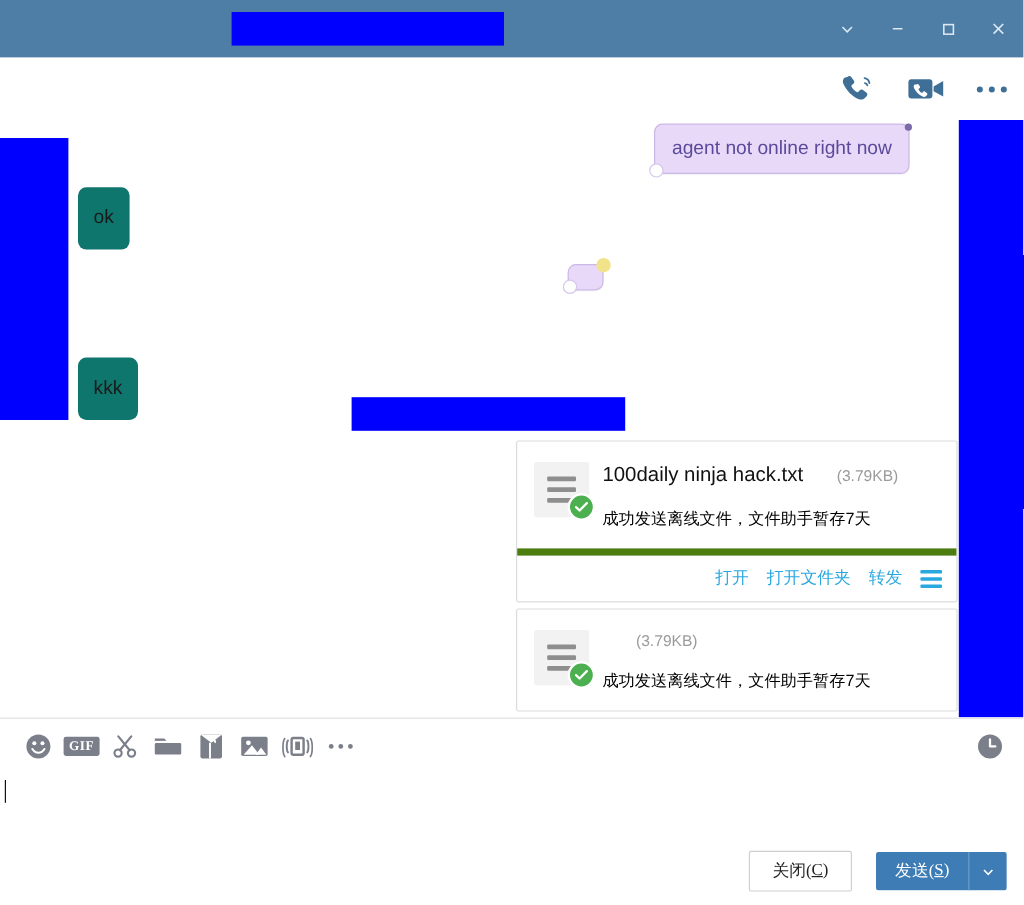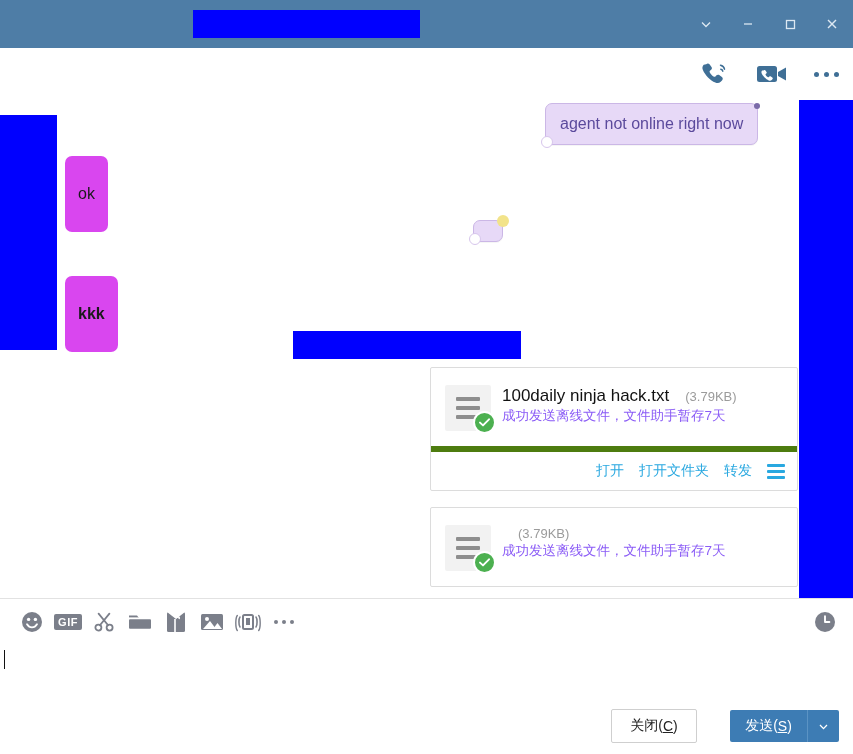--- a/index.html
+++ b/index.html
@@ -58,8 +58,8 @@
     line-height:1.25;
   }
   .bubble.incoming{
-    background:#d946ef;border-radius:7px;color:#1a1a1a;
-    padding:28px 13px;
+    background:#0f766e;border-radius:7px;color:#1a1a1a;
+    padding:16px 13px;
   }
   .bubble.outgoing{
     background:#e7d9f7;border:1px solid #cbb7e6;border-radius:7px;

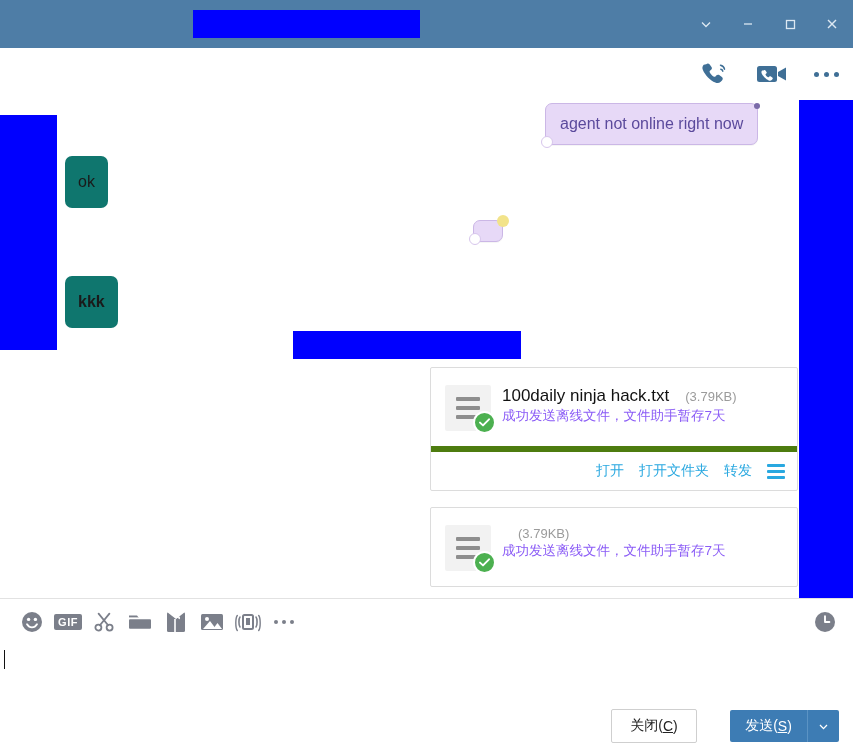--- a/index.html
+++ b/index.html
@@ -69,7 +69,7 @@
   #msg-0{left:545px;top:3px;}
   #msg-1{left:65px;top:56px;}
   #msg-2{left:473px;top:120px;}
-  #msg-3{left:65px;top:176px;font-weight:bold;}
+  #msg-3{left:65px;top:198px;}
   .tail-bl{
     position:absolute;left:-5px;bottom:-4px;width:10px;height:10px;
     border-radius:50%;border:1px solid #d7c6ec;background:#fff;

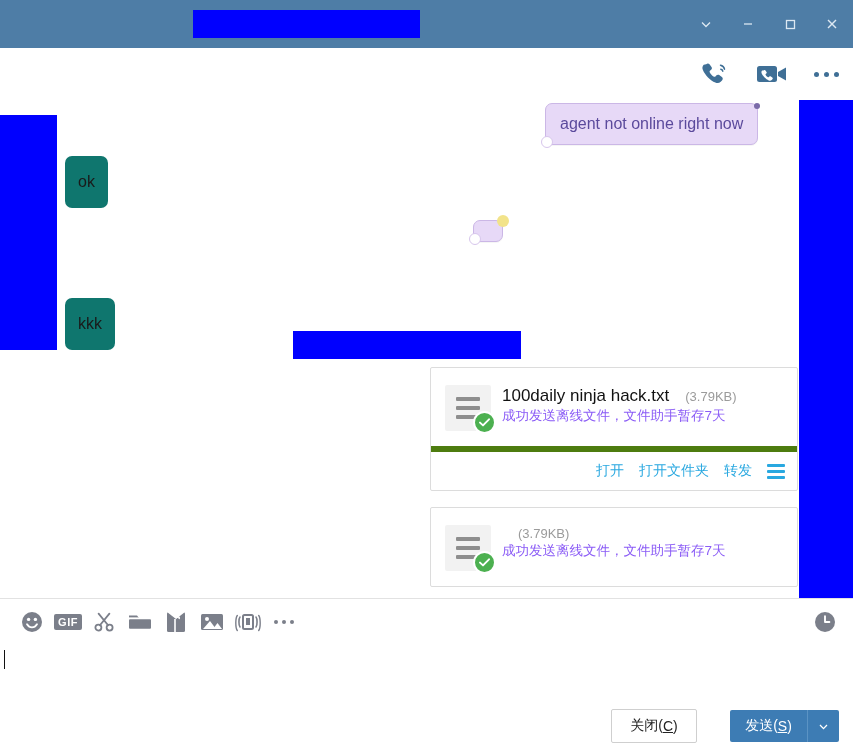--- a/index.html
+++ b/index.html
@@ -106,7 +106,7 @@
   .file-meta{flex:1;min-width:0;padding-top:1px;}
   .file-name-row{display:flex;align-items:baseline;white-space:nowrap;}
   .file-name{font-size:17px;color:#111;}
-  .file-size{font-size:13px;color:#9b9b9b;margin-left:16px;}
+  .file-size{font-size:13px;color:#9b9b9b;margin-left:28px;}
   .file-status{margin-top:1px;font-size:13.5px;color:#8b5cf6;}
   .file-actions{
     border-top:6px solid #4d7c0f;height:38px;display:flex;align-items:center;

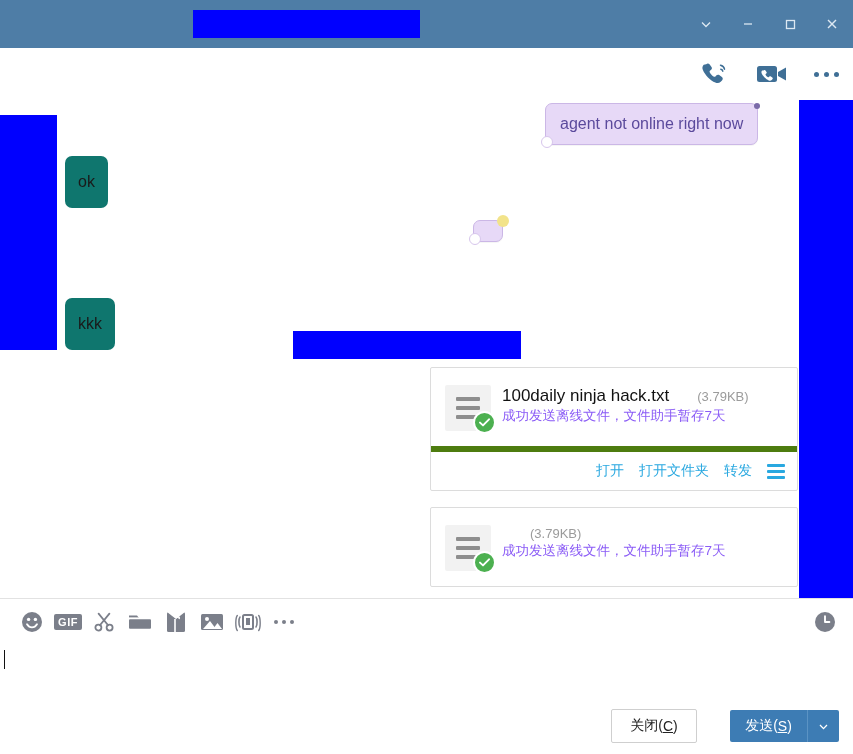--- a/index.html
+++ b/index.html
@@ -107,7 +107,7 @@
   .file-name-row{display:flex;align-items:baseline;white-space:nowrap;}
   .file-name{font-size:17px;color:#111;}
   .file-size{font-size:13px;color:#9b9b9b;margin-left:28px;}
-  .file-status{margin-top:1px;font-size:13.5px;color:#8b5cf6;}
+  .file-status{margin-top:18px;font-size:13.5px;color:#000000;}
   .file-actions{
     border-top:6px solid #4d7c0f;height:38px;display:flex;align-items:center;
     justify-content:flex-end;padding-right:12px;gap:15px;

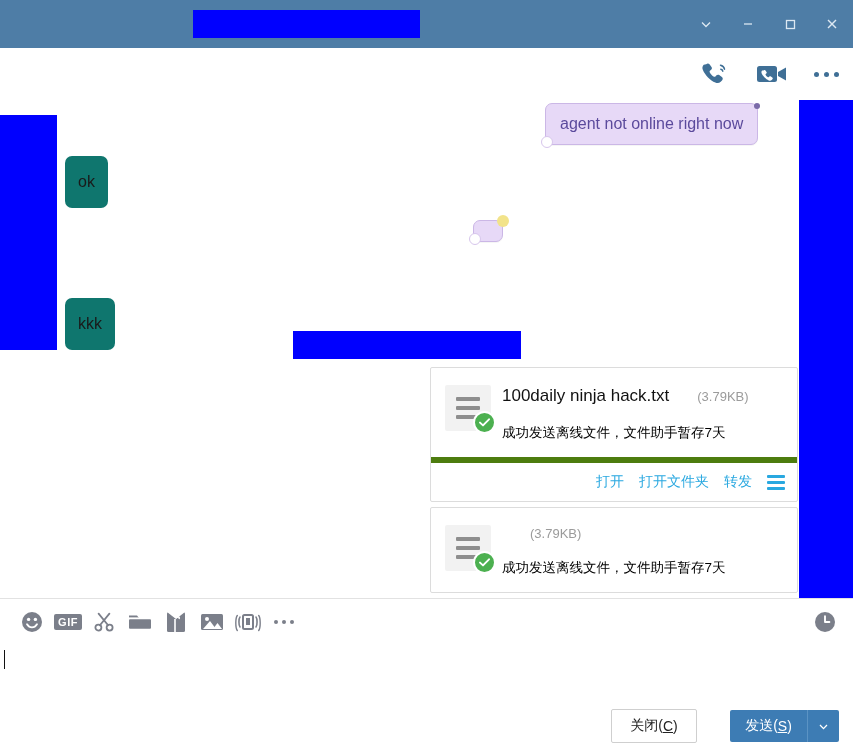--- a/index.html
+++ b/index.html
@@ -120,6 +120,7 @@
   .composer{
     position:absolute;left:0;top:598px;width:853px;height:156px;background:#fff;
     border-top:1px solid #e2e2e2;
+    font-family:Liberation Serif, serif;
   }
   .composer-tools{
     position:relative;height:46px;display:flex;align-items:center;padding:0 14px;

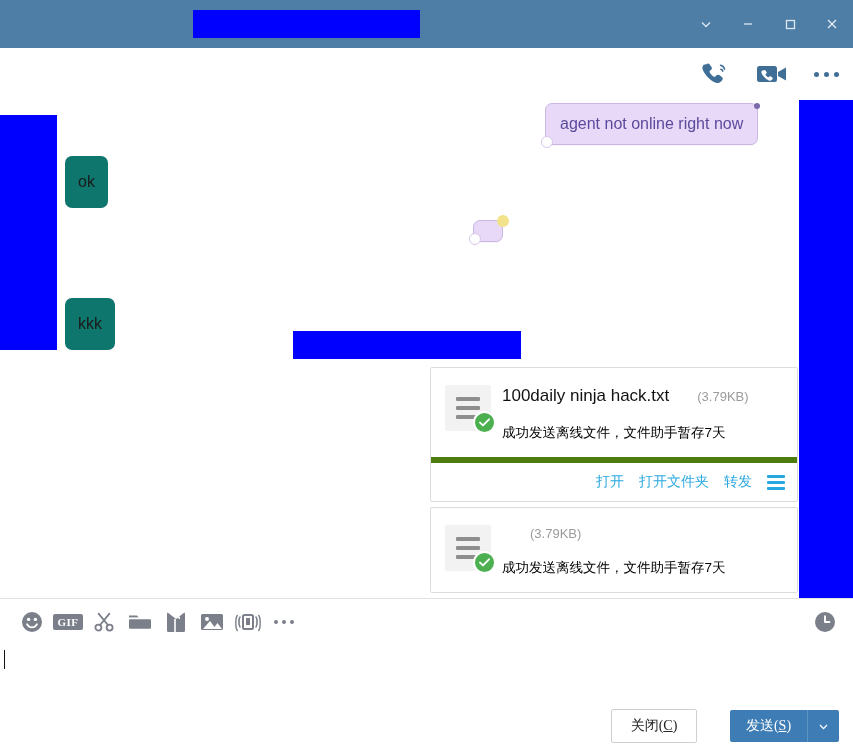--- a/index.html
+++ b/index.html
@@ -144,7 +144,7 @@
     position:absolute;left:4px;top:5px;width:1px;height:19px;background:#111;
   }
   .composer-buttons{
-    position:absolute;right:14px;bottom:12px;display:flex;align-items:center;gap:13px;
+    position:absolute;right:14px;bottom:12px;display:flex;align-items:center;
   }
   .btn-close{
     width:84px;height:32px;border:1px solid #cfcfcf;background:#fff;border-radius:2px;

